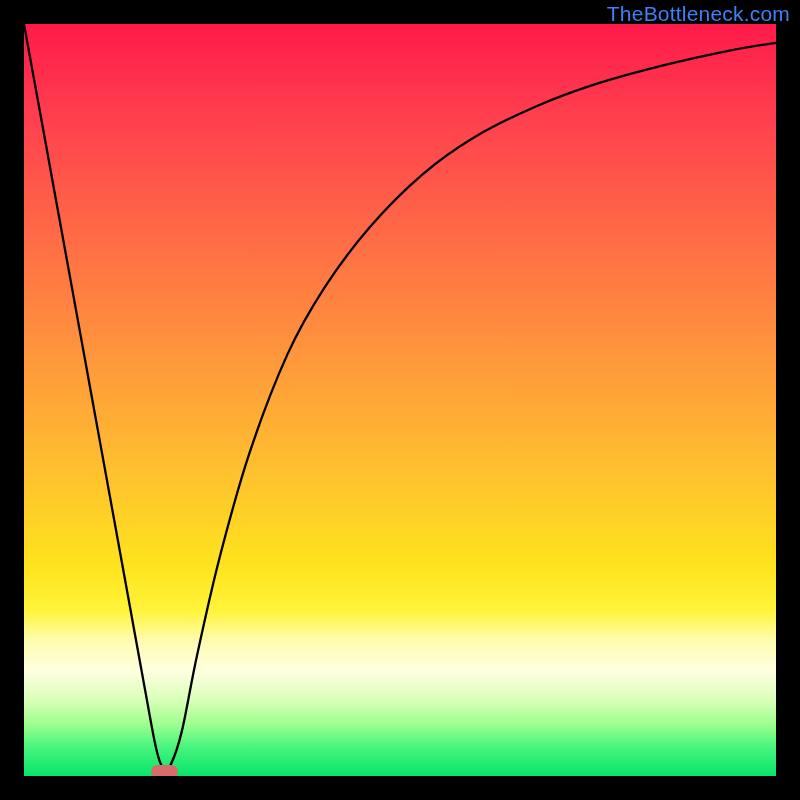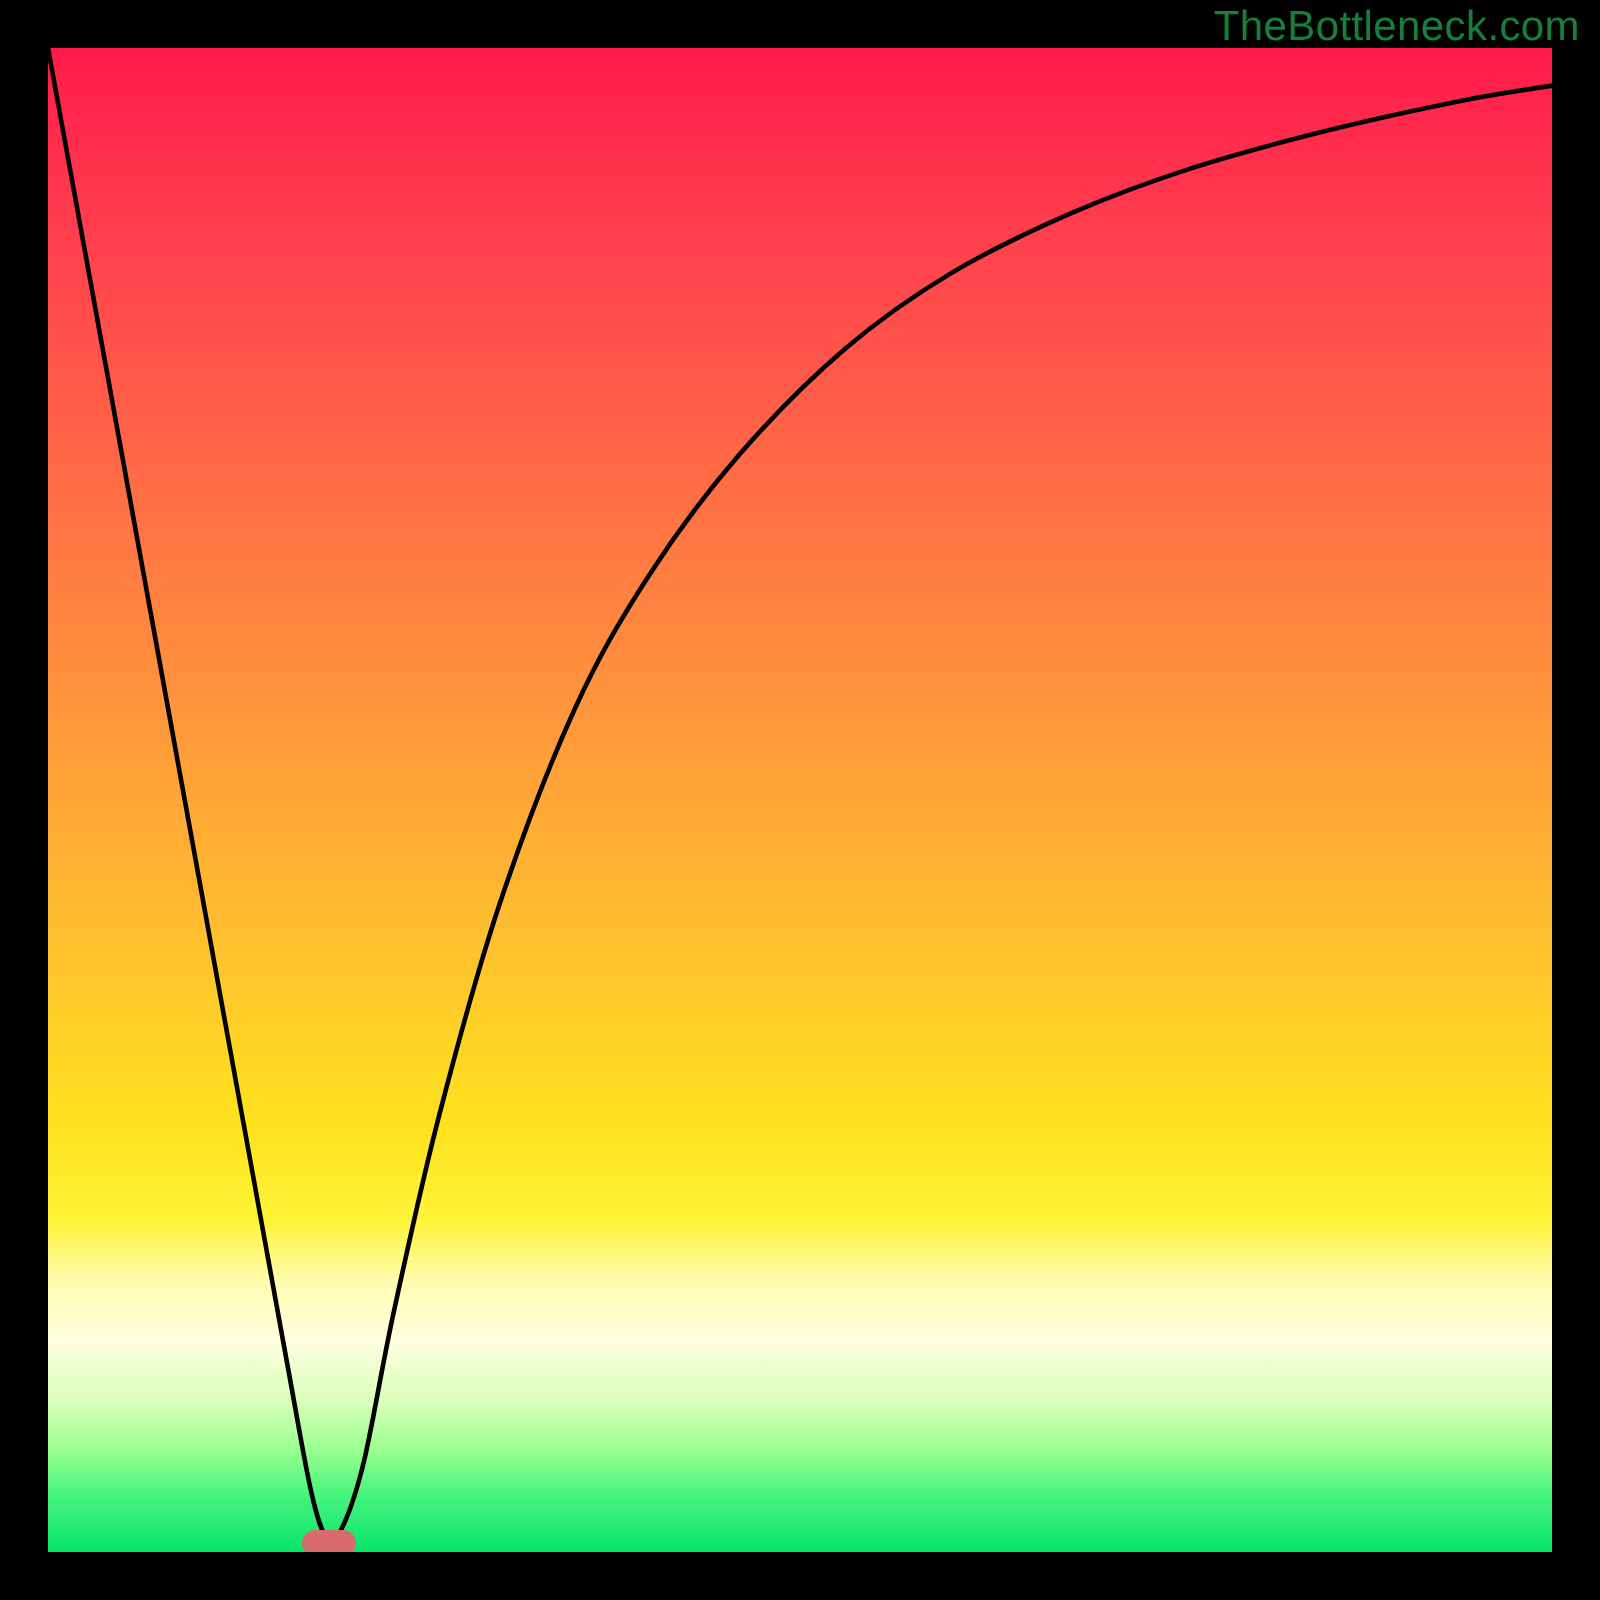--- a/index.html
+++ b/index.html
@@ -60,7 +60,7 @@
     position: absolute;
     top: 2px;
     right: 10px;
-    color: #15803d;
+    color: #3b82f6;
     font-size: 21px;
     font-weight: 500;
     letter-spacing: 0.2px;

